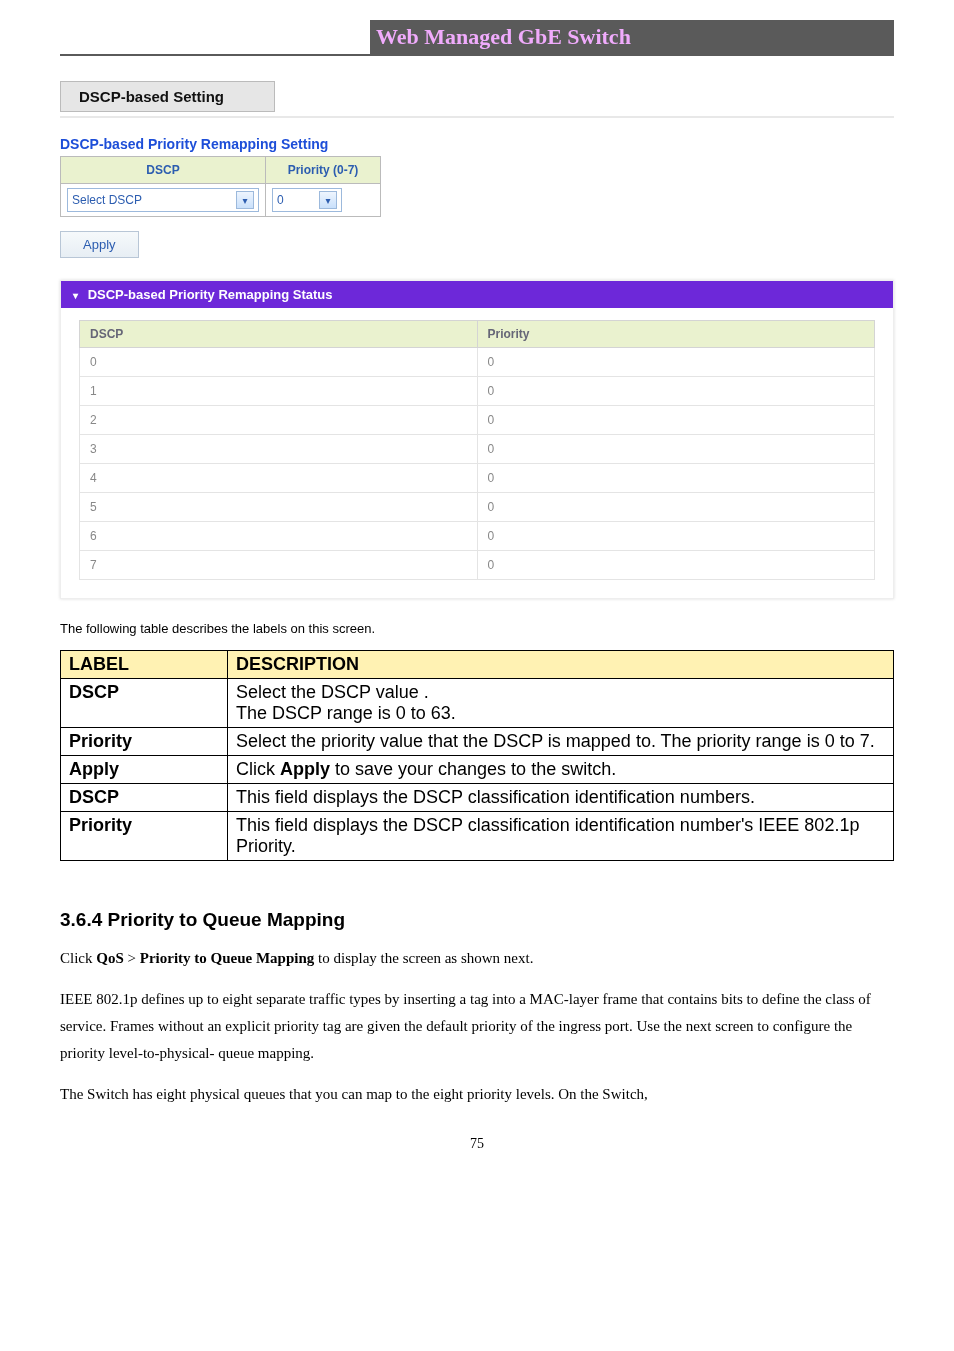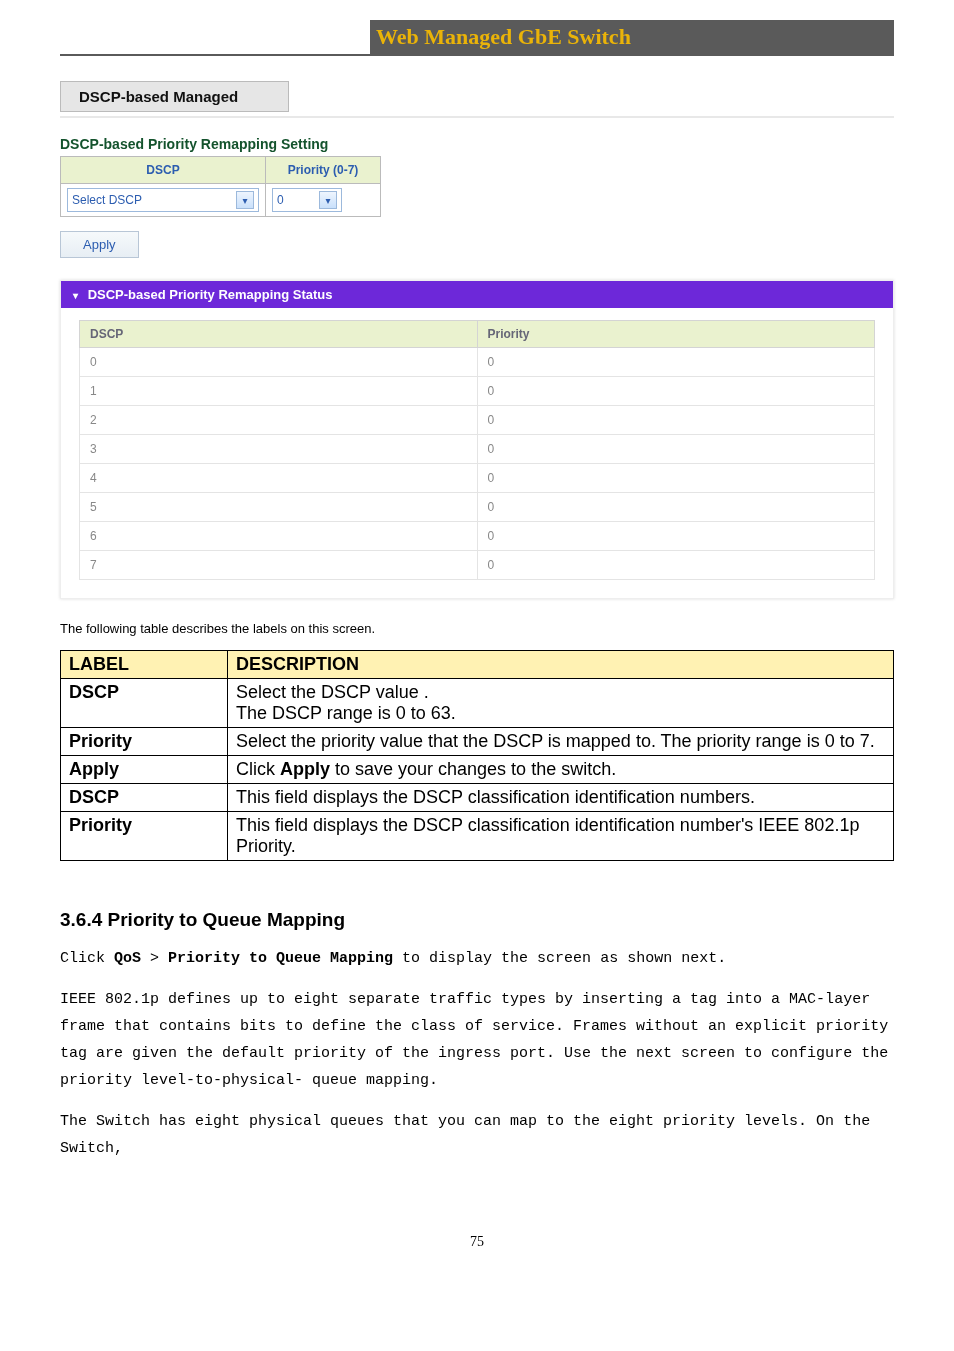--- a/index.html
+++ b/index.html
@@ -13,7 +13,7 @@
   }
   .banner-header {
     background: #5a5a5a;
-    color: #eab308;
+    color: #f0abfc;
     font-family: "Times New Roman", serif;
     font-size: 22px;
     font-weight: bold;

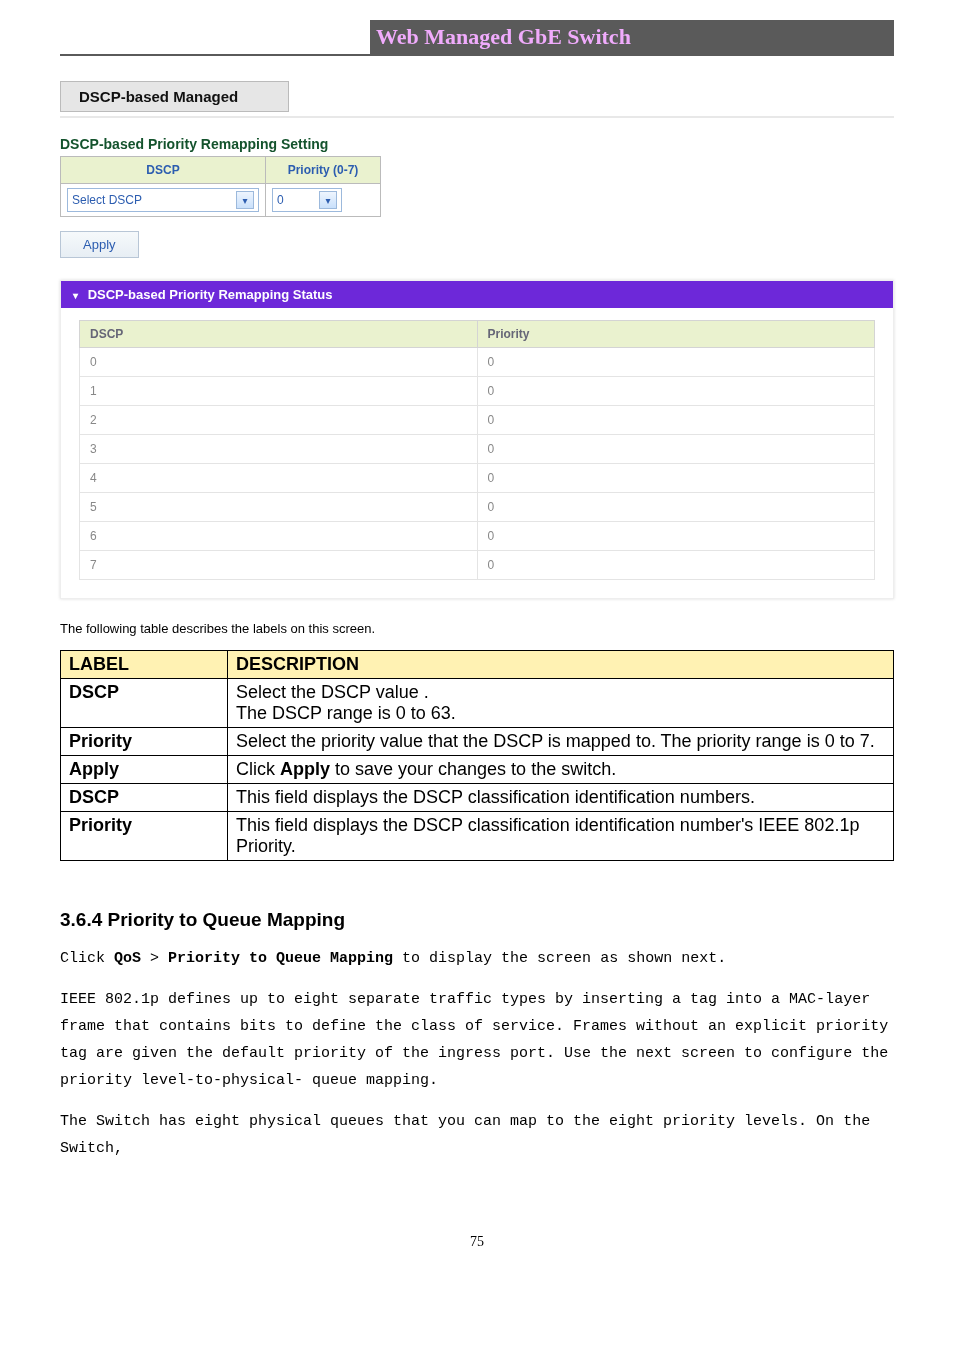--- a/index.html
+++ b/index.html
@@ -117,7 +117,7 @@
 <hr class="hr-under-banner">
 
 
-<div class="dscp-tab">DSCP-based Managed</div>
+<div class="dscp-tab">DSCP-based Setting</div>
 <hr class="hr-under-tab">
 
 

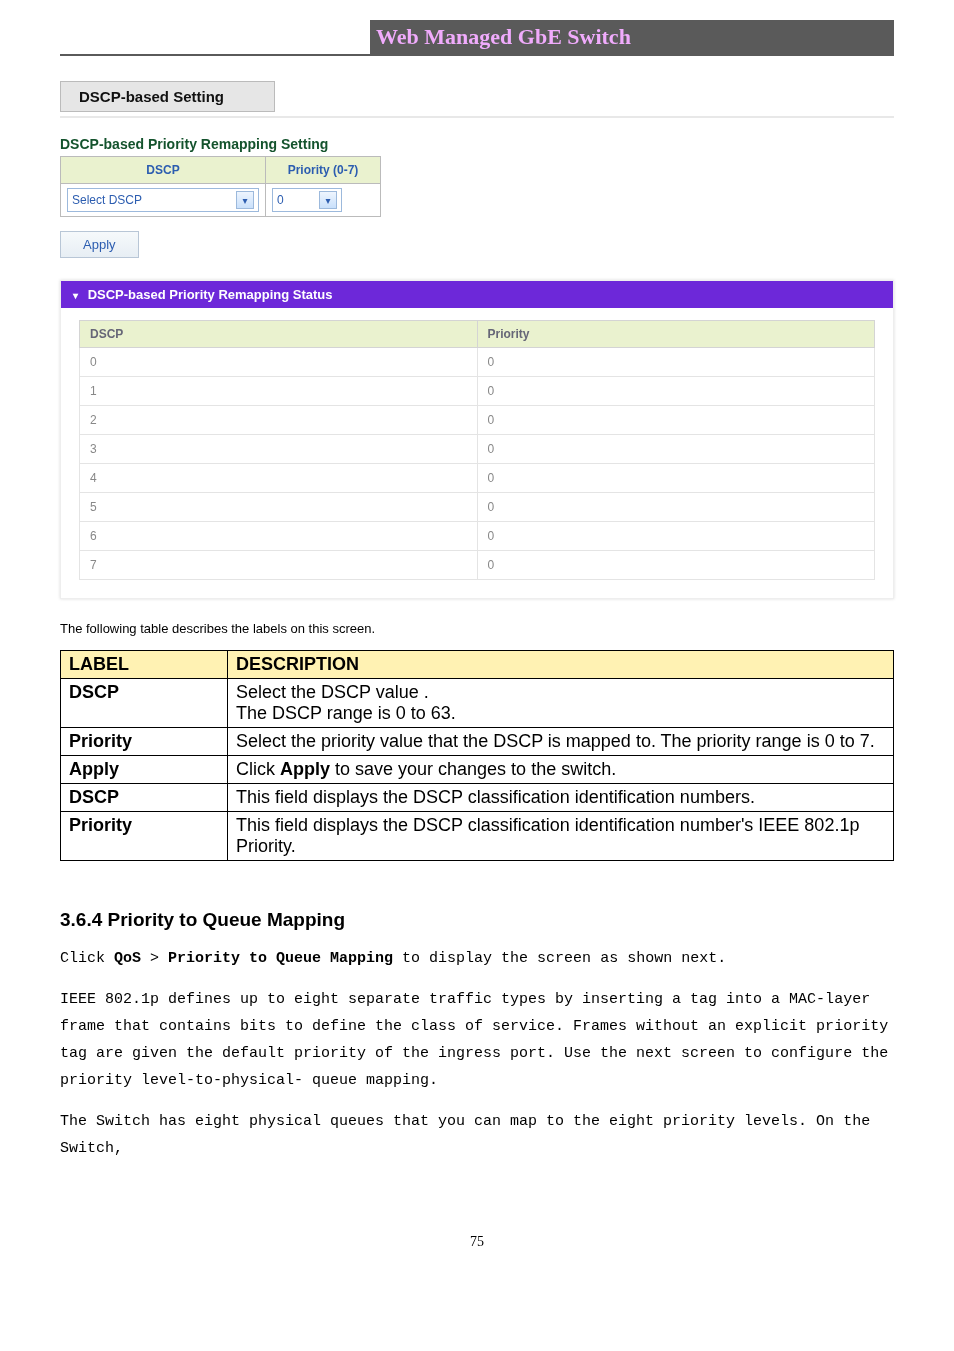--- a/index.html
+++ b/index.html
@@ -42,7 +42,7 @@
     margin-bottom: 18px;
   }
   .setting-title {
-    color: #14532d;
+    color: #1d4ed8;
     font-weight: bold;
     font-size: 14px;
     margin-bottom: 4px;

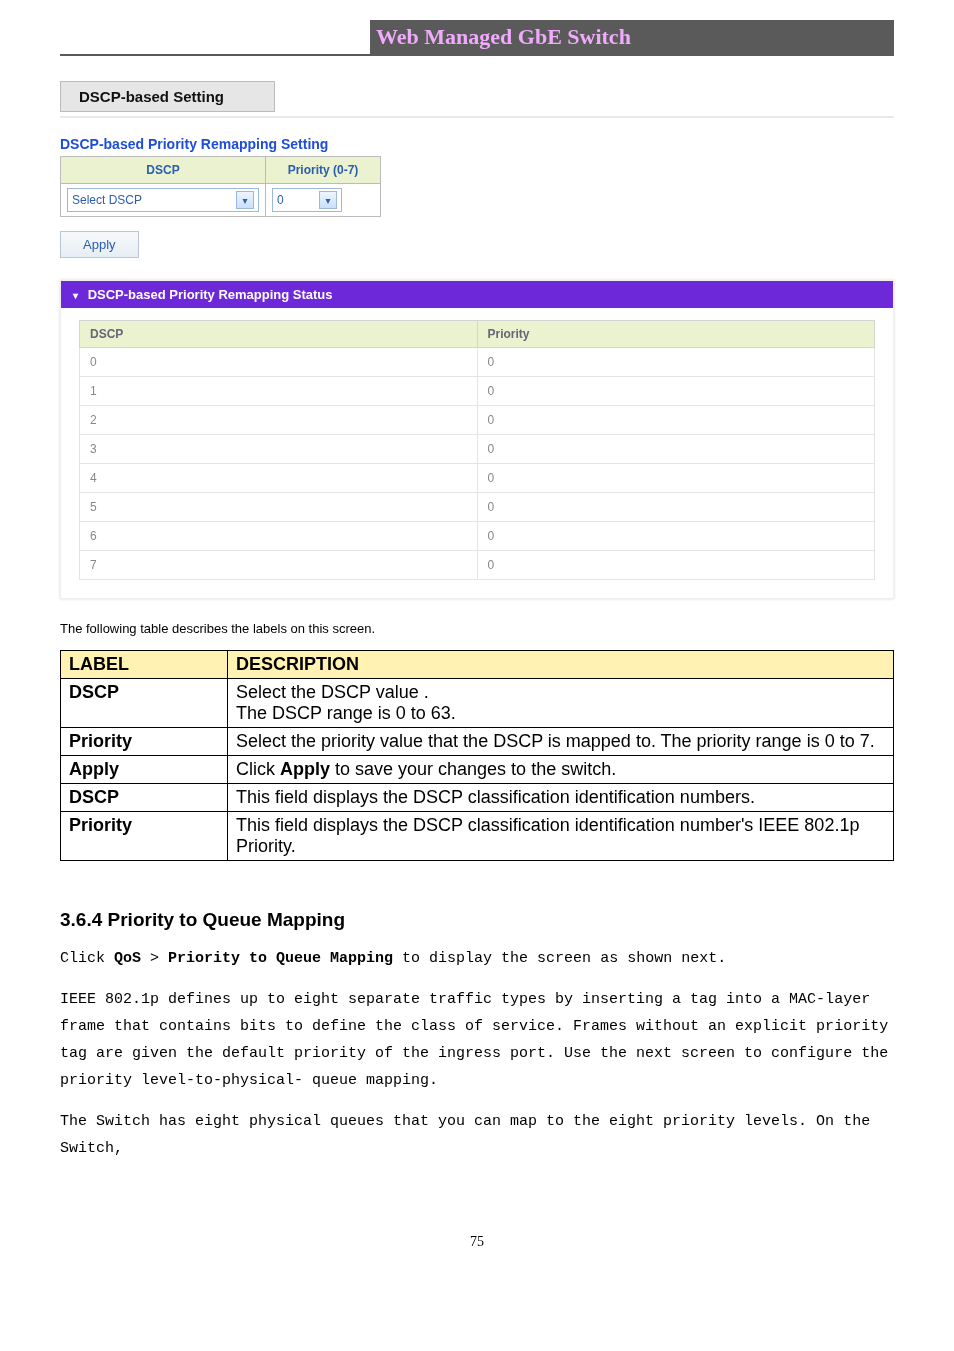--- a/index.html
+++ b/index.html
@@ -104,7 +104,7 @@
   .desc-table th { background: #fff2b3; }
   .desc-table td.label-cell { font-weight: bold; width: 150px; }
   .section-heading { font-family: Arial, sans-serif; font-weight: bold; font-size: 19px; margin-top: 48px; }
-  .body-text { font-family: Liberation Mono, monospace; font-size: 15px; line-height: 1.8; margin-top: 14px; }
+  .body-text { font-family: Liberation Serif, serif; font-size: 15px; line-height: 1.8; margin-top: 14px; }
   .page-num { text-align: center; margin-top: 72px; font-family: "Times New Roman", serif; font-size: 14px; }
 </style>
 </head>

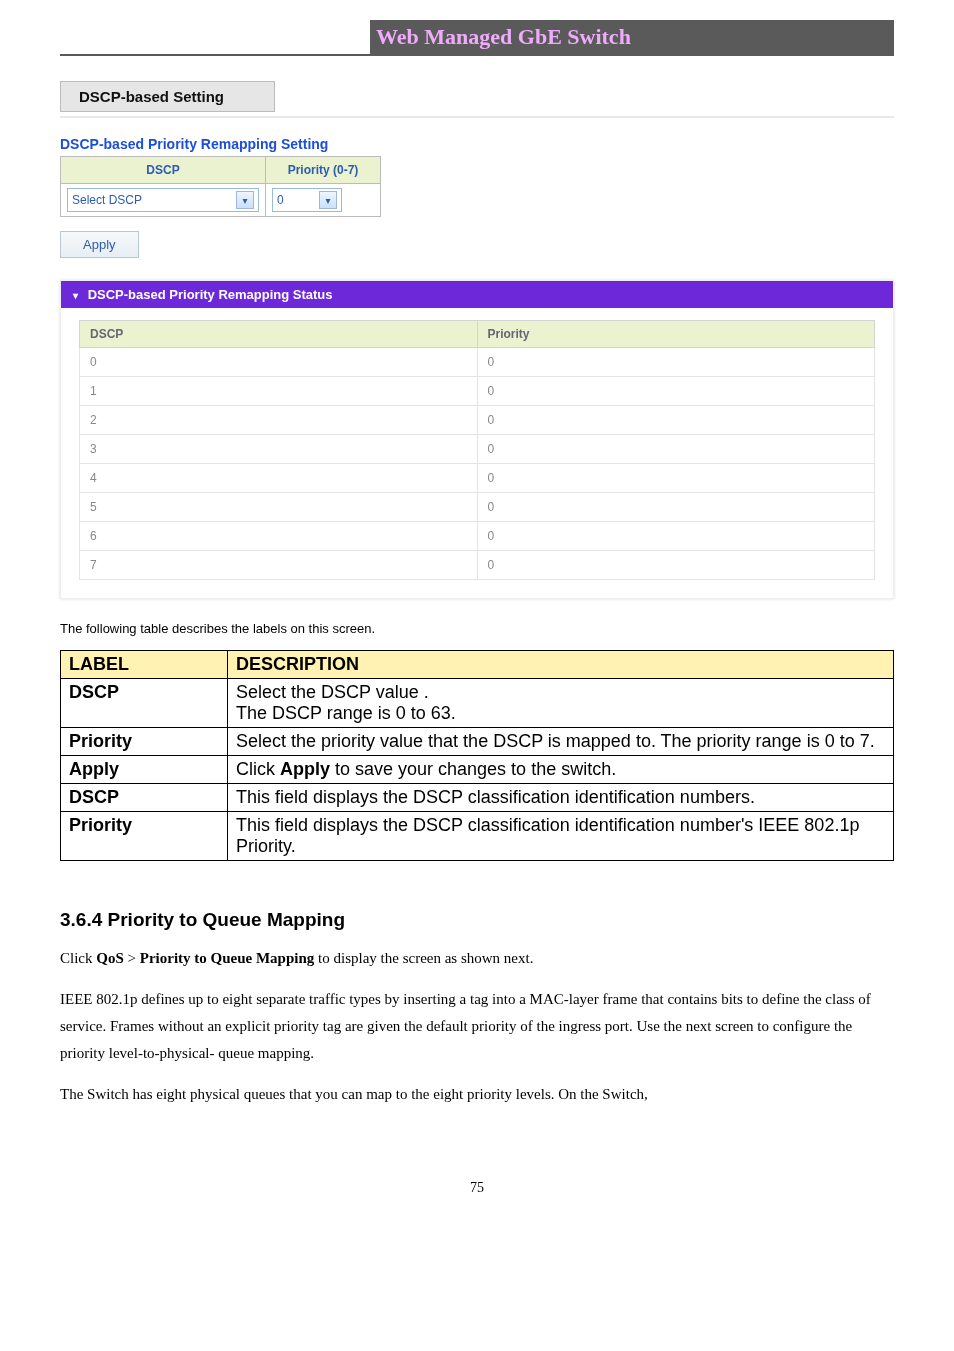--- a/index.html
+++ b/index.html
@@ -105,7 +105,7 @@
   .desc-table td.label-cell { font-weight: bold; width: 150px; }
   .section-heading { font-family: Arial, sans-serif; font-weight: bold; font-size: 19px; margin-top: 48px; }
   .body-text { font-family: Liberation Serif, serif; font-size: 15px; line-height: 1.8; margin-top: 14px; }
-  .page-num { text-align: center; margin-top: 72px; font-family: "Times New Roman", serif; font-size: 14px; }
+  .page-num { text-align: center; margin-top: 28px; font-family: "Times New Roman", serif; font-size: 14px; }
 </style>
 </head>
 <body>

